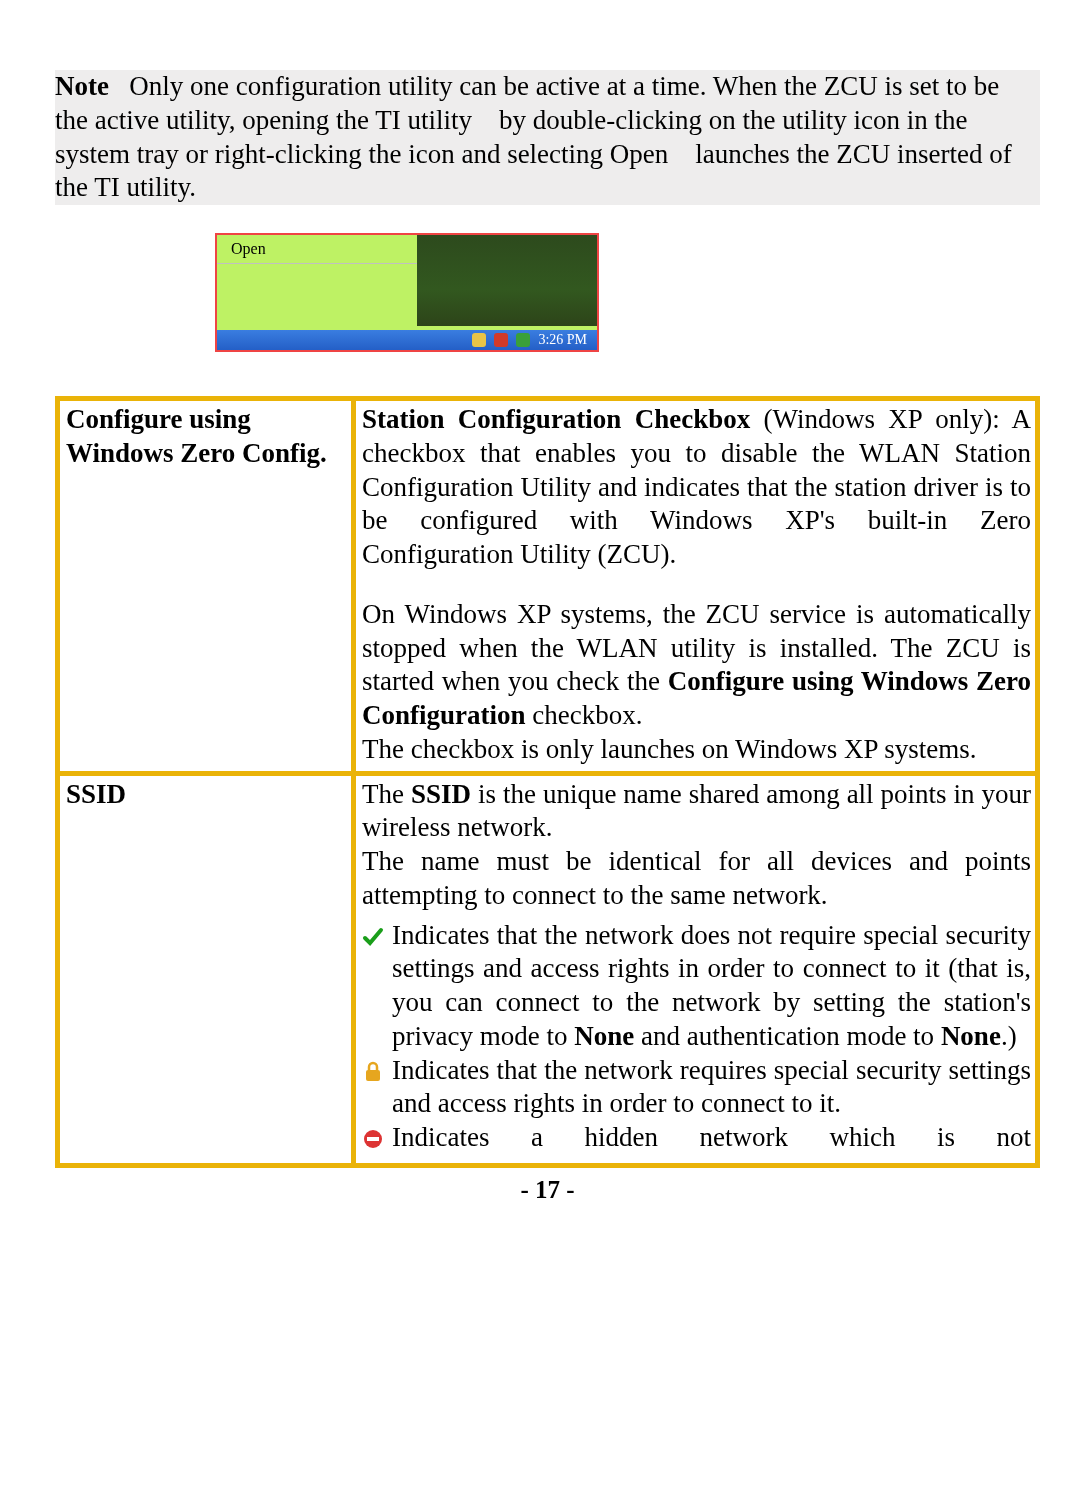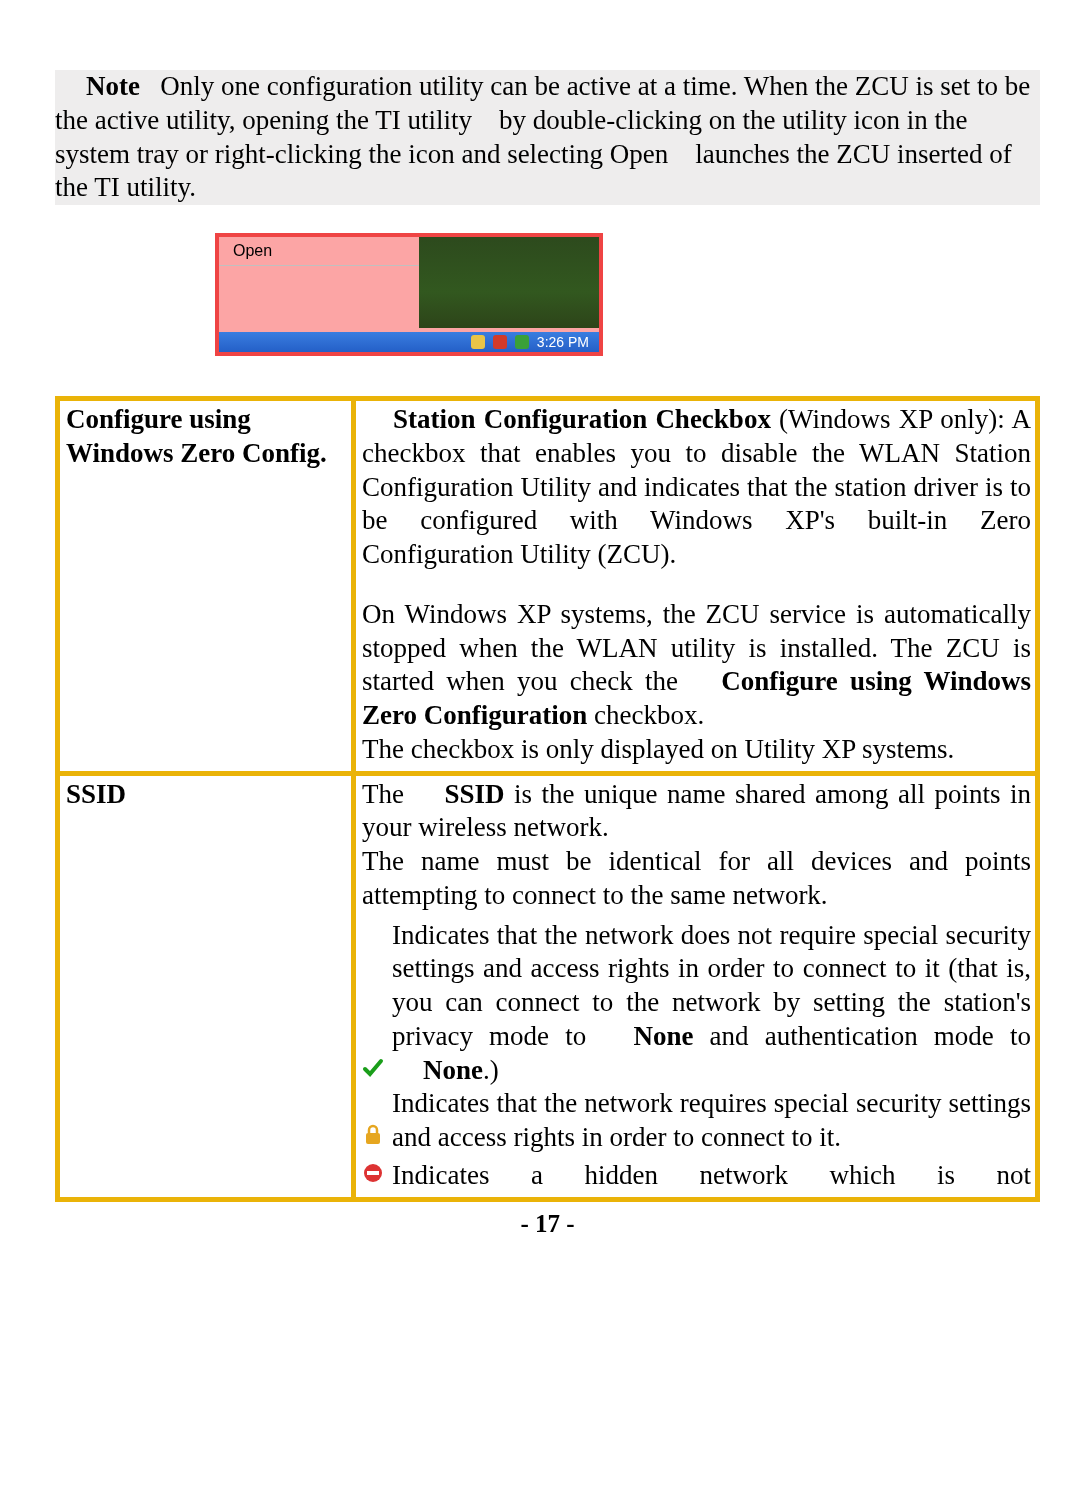--- a/index.html
+++ b/index.html
@@ -18,7 +18,7 @@
     padding:0 4px 0 0;
     margin-bottom:28px;
   }
-  .bold{font-weight:bold;padding-left:31px;}
+  .bold{font-weight:bold;}
   .sshot-wrap{
     width:665px;
     height:125px;

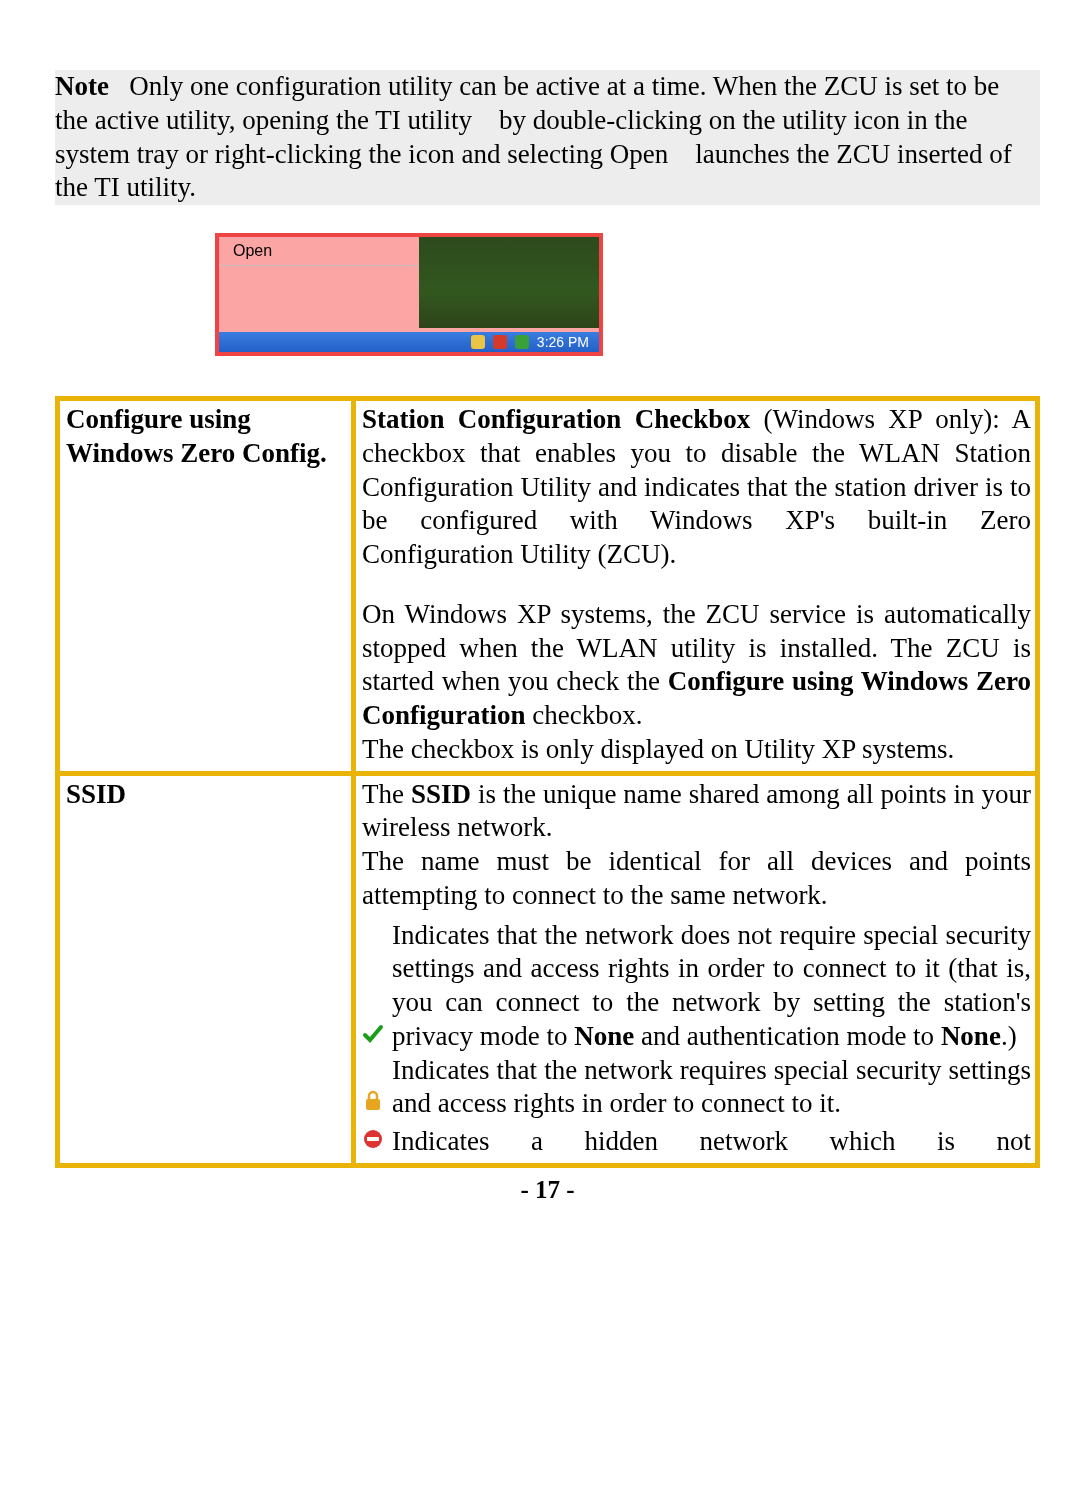--- a/index.html
+++ b/index.html
@@ -27,9 +27,9 @@
   .sshot{
     width:380px;
     height:115px;
-    border:4px solid #ef4444;
-    background:#fca5a5;
-    font-family:Liberation Sans, sans-serif;
+    border:2px solid #ef4444;
+    background:#bef264;
+    font-family:Liberation Serif, serif;
     font-size:16px;
     position:relative;
   }

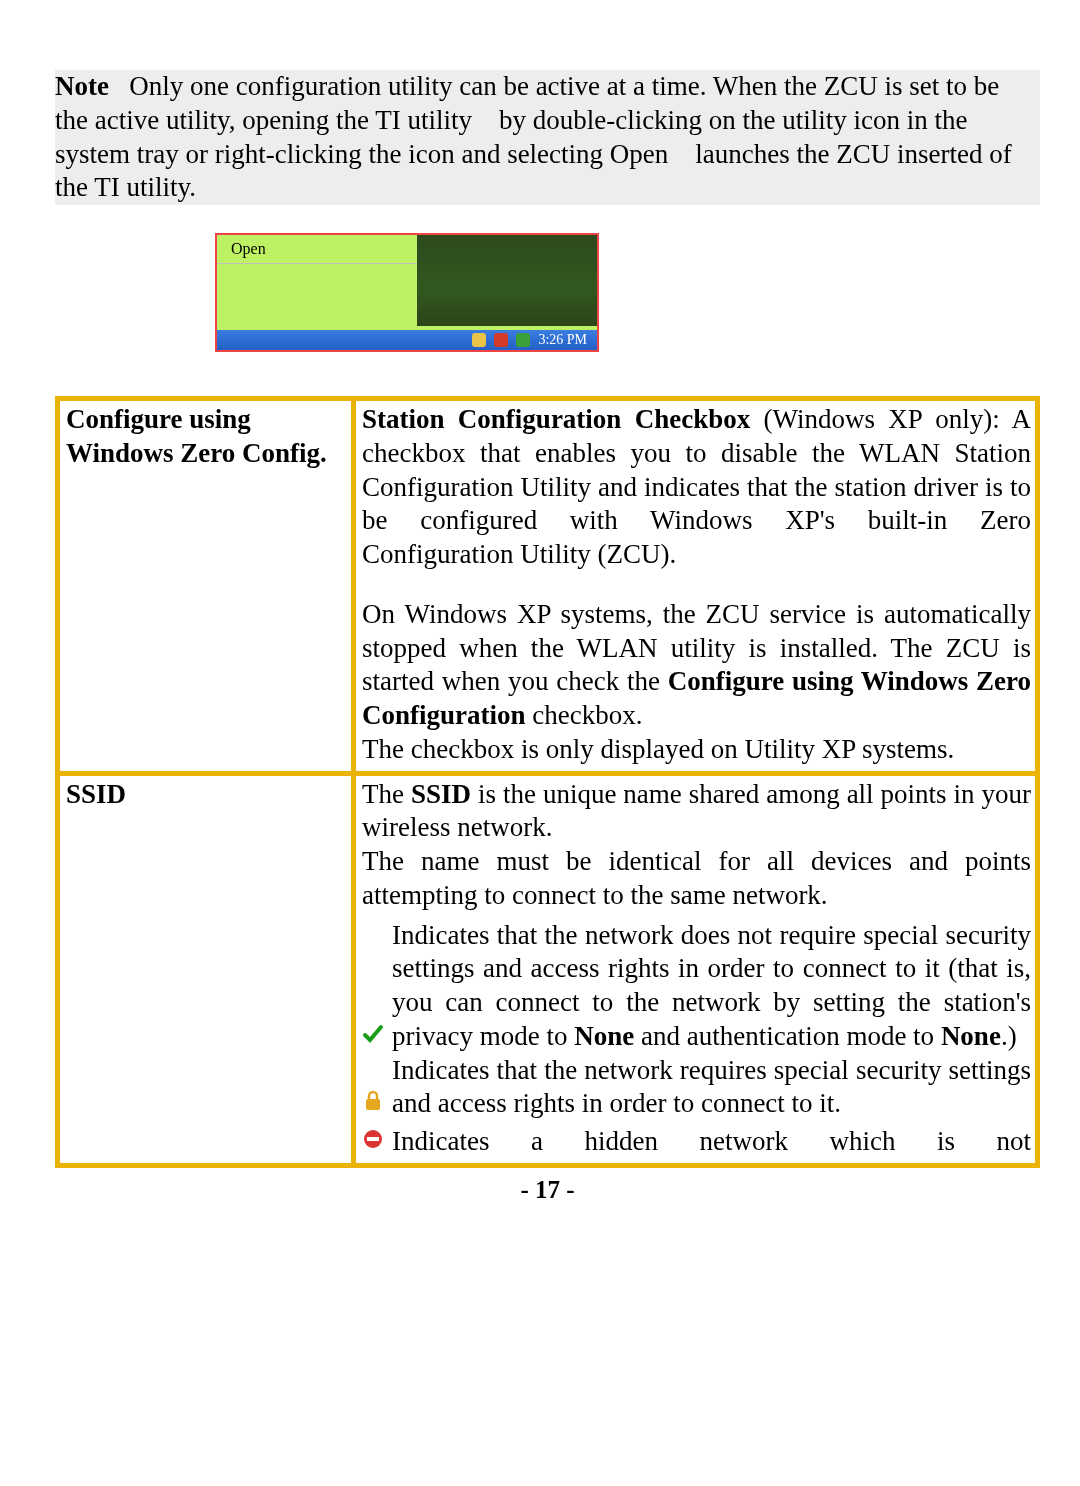--- a/index.html
+++ b/index.html
@@ -121,7 +121,7 @@
       <div class="justify">
         <span>On Windows XP systems, the ZCU service is automatically stopped when the WLAN utility is installed. The ZCU is started when you check the </span><span class="bold">Configure using Windows Zero Configuration</span><span> checkbox.</span>
       </div>
-      <div class="justify">The checkbox is only displayed on Utility XP systems.</div>
+      <div class="justify">The checkbox is only launches on Windows XP systems.</div>
     </td>
   </tr>
 

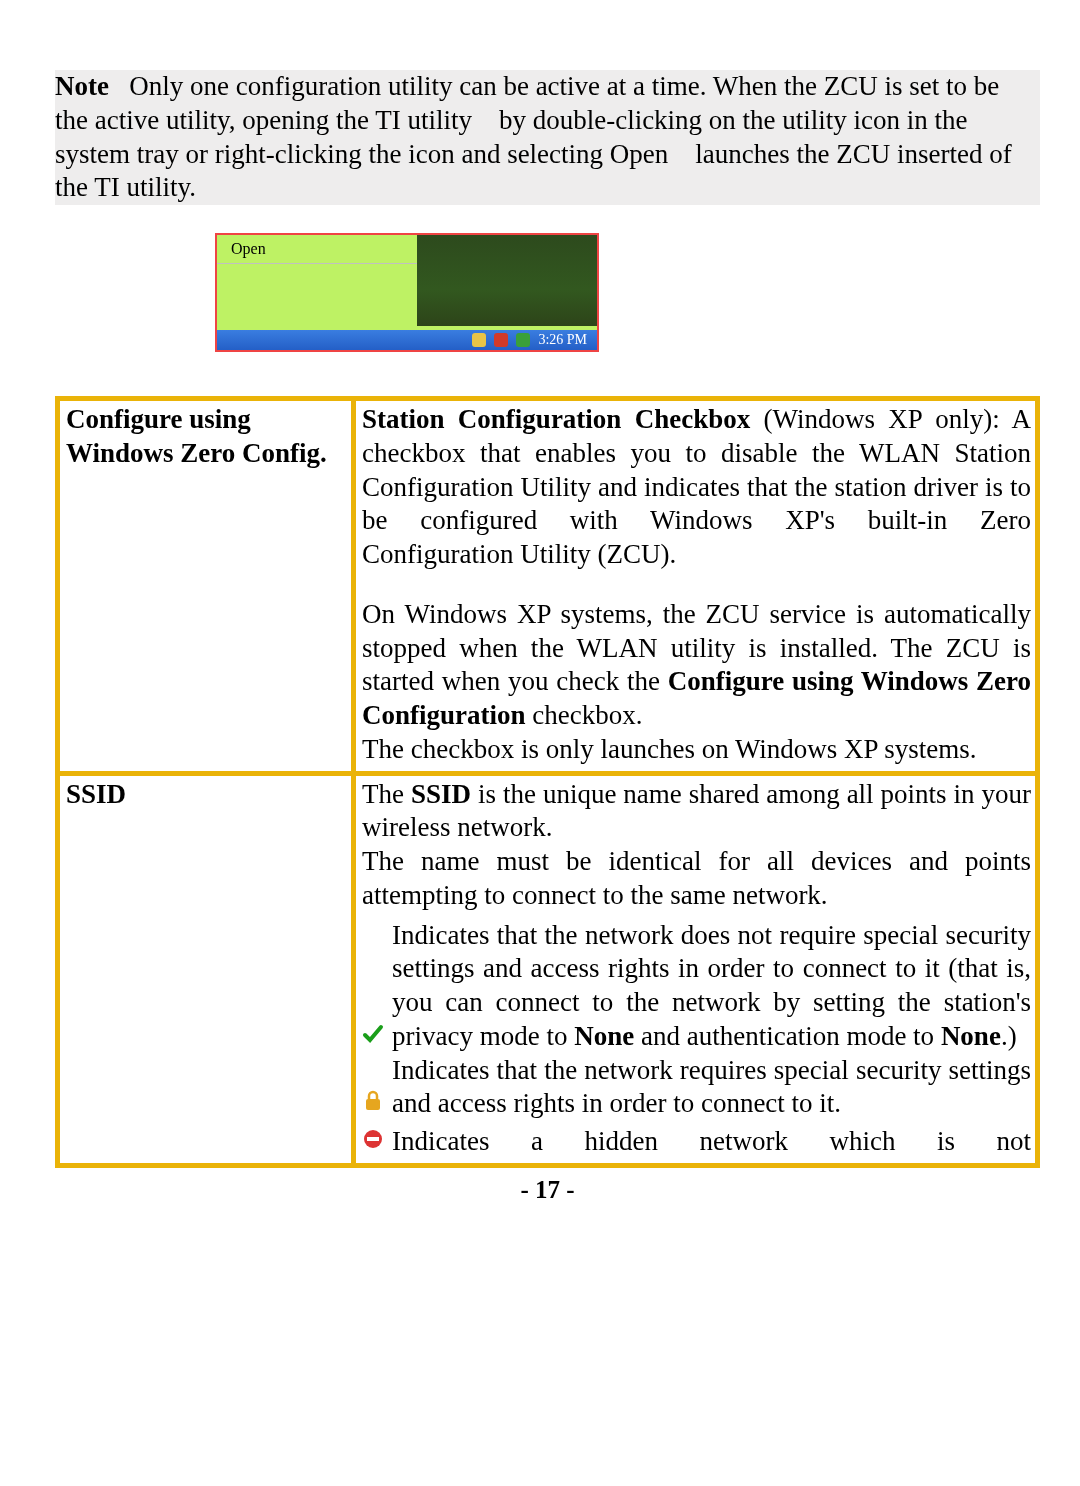--- a/index.html
+++ b/index.html
@@ -72,7 +72,7 @@
   col.c1{width:296px;}
   col.c2{width:auto;}
   .justify{text-align:justify;}
-  .icon-cell{display:flex;align-items:flex-end;gap:6px;}
+  .icon-cell{display:flex;align-items:flex-start;gap:6px;}
   .ind-text{flex:1;text-align:justify;}
   .svg-icon{flex:0 0 24px;margin-top:4px;}
   .page-num{

